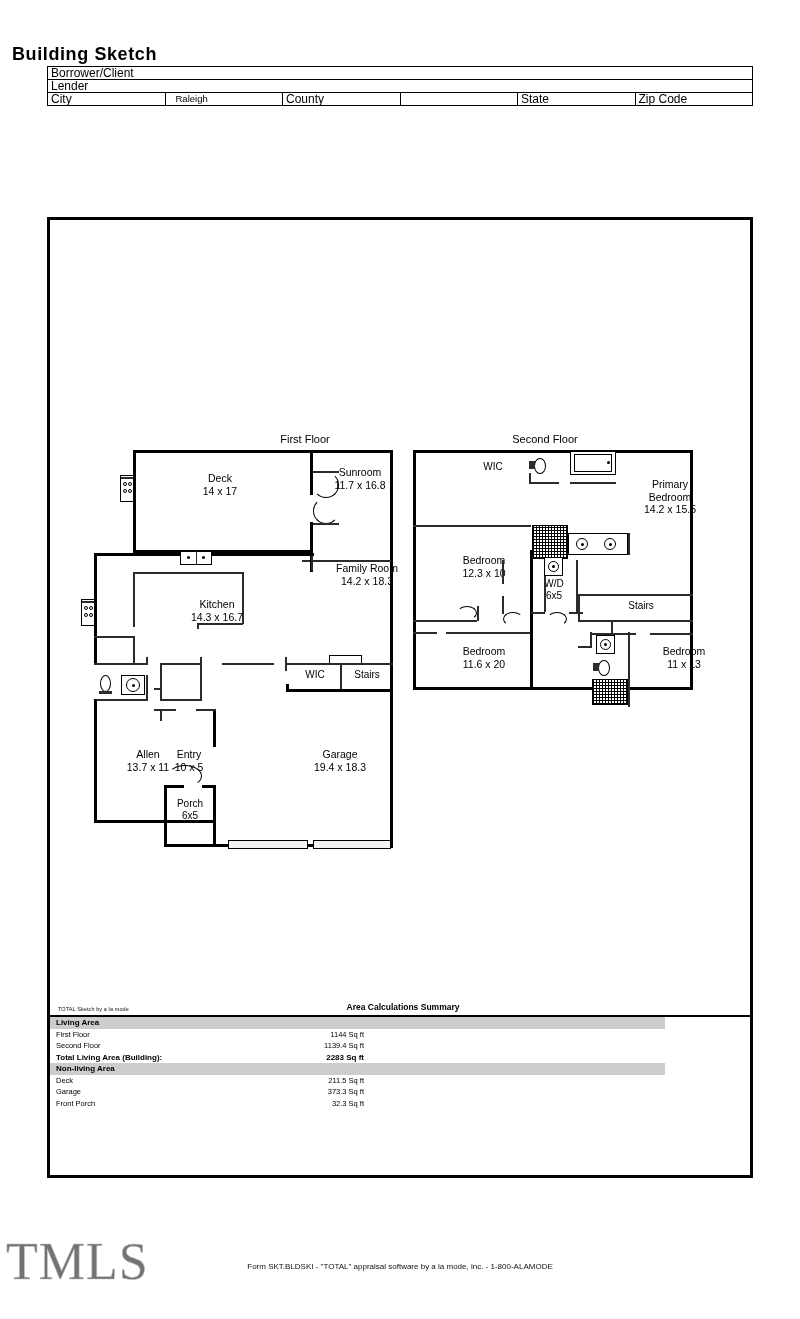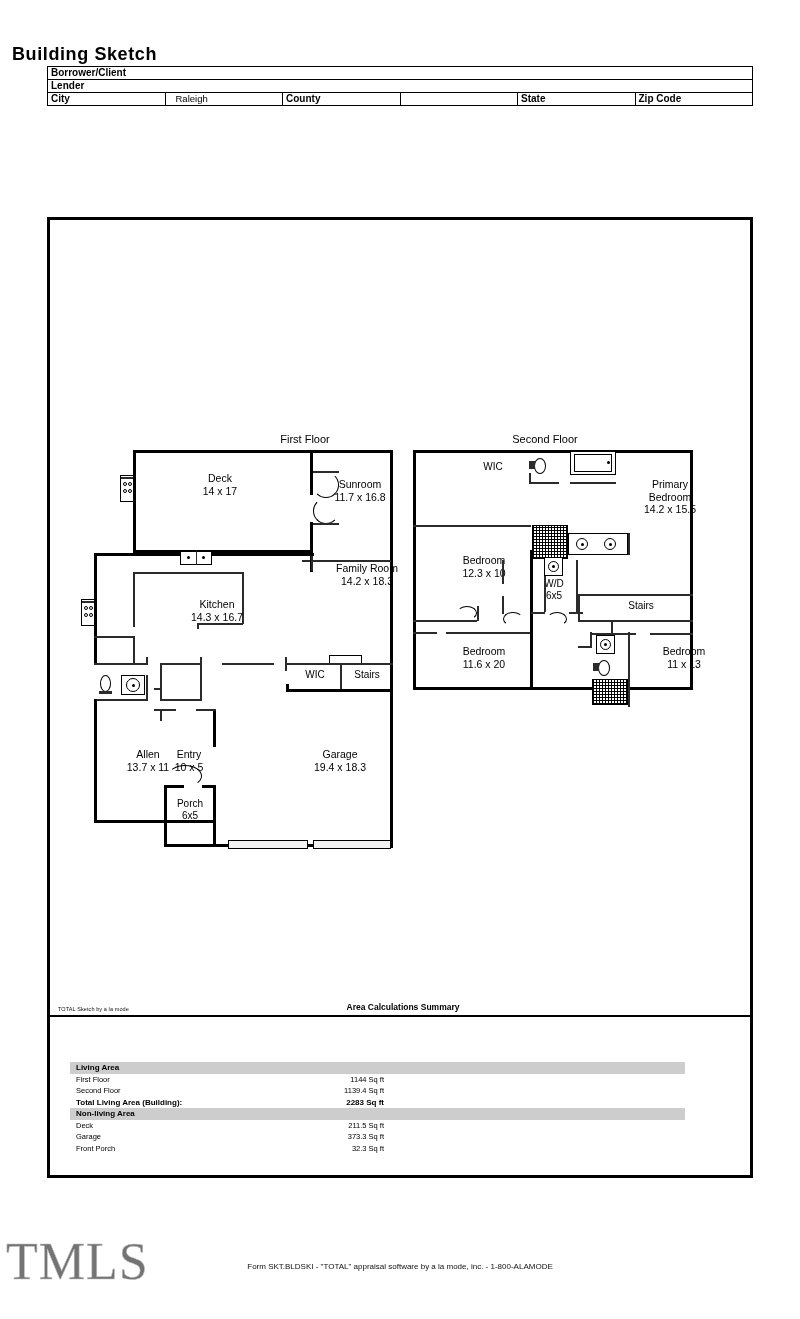--- a/index.html
+++ b/index.html
@@ -45,7 +45,7 @@
     vertical-align: middle;
     white-space: nowrap;
   }
-  td.lbl { font-size: 10px; font-weight: bold; }
+  td.lbl { font-size: 12px; }
   td.val {
     font-size: 9.5px;
     font-weight: normal;

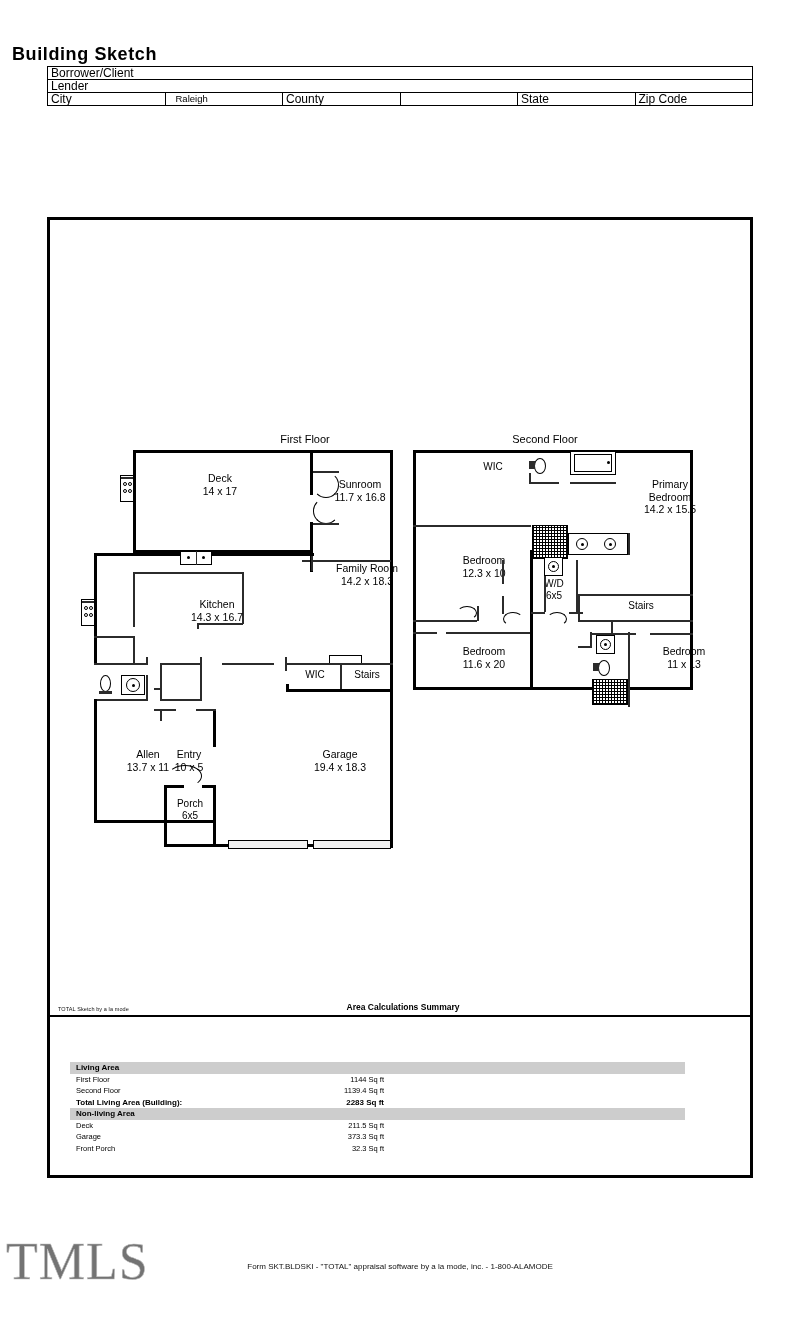--- a/index.html
+++ b/index.html
@@ -272,7 +272,7 @@
       <span>14 x 17</span>
     </div>
 
-    <div class="rlabel" style="left:255px; top:246px; width:110px;margin-top:12px;">
+    <div class="rlabel" style="left:255px; top:246px; width:110px;">
       <span>Sunroom</span><br>
       <span>11.7 x 16.8</span>
     </div>

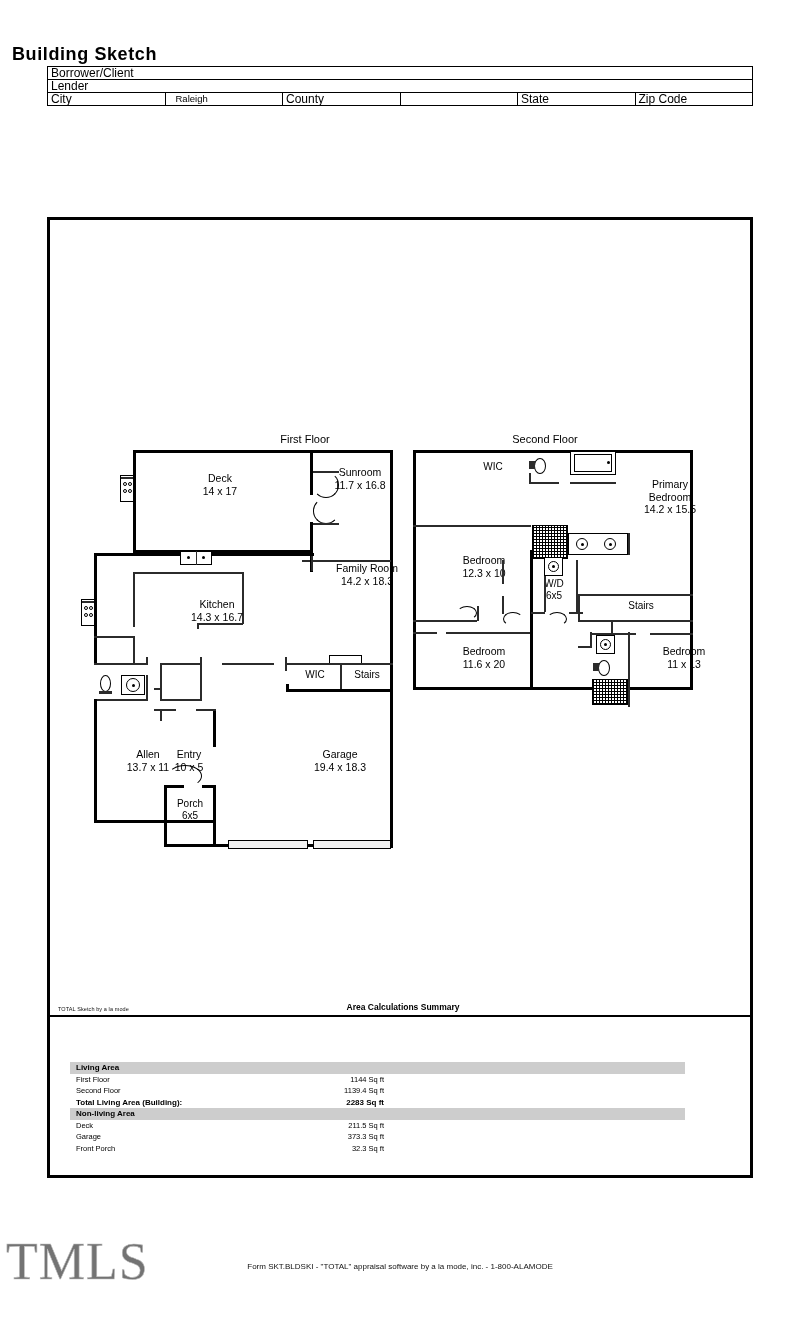--- a/index.html
+++ b/index.html
@@ -176,11 +176,10 @@
   }
   .sum-table {
     position: absolute;
-    left: 0; top: 842px;
+    left: 0; top: 797px;
     width: 615px;
     border-collapse: collapse;
     table-layout: fixed;
-    margin-left: 20px;
   }
   .sum-table td {
     font-size: 7.5px;

